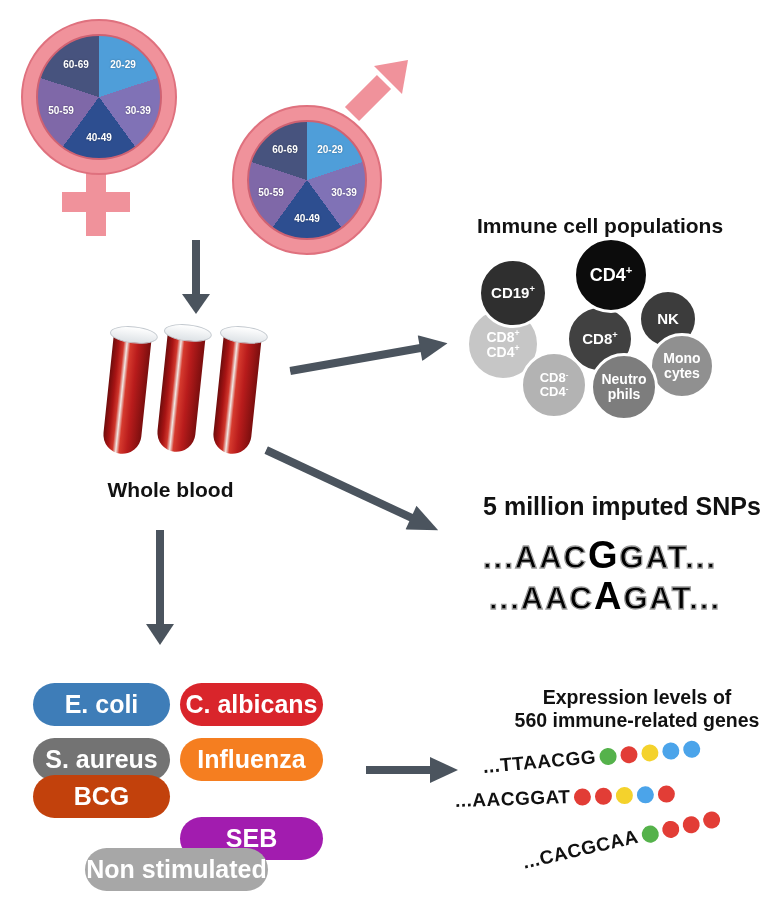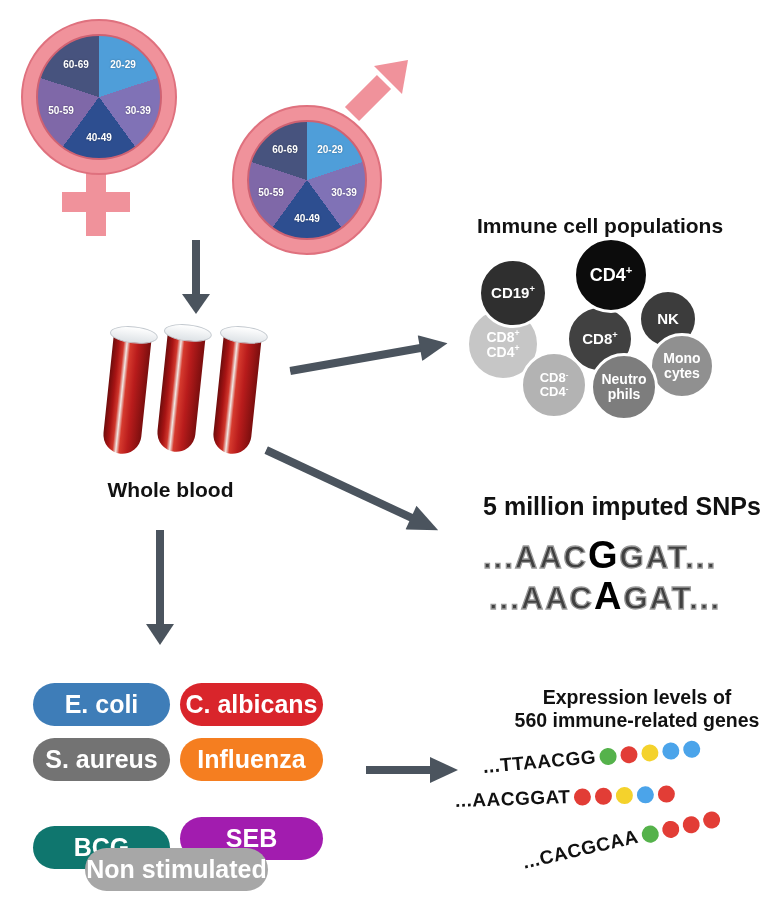--- a/index.html
+++ b/index.html
@@ -46,7 +46,7 @@
 
   
   .snp-seq { position:absolute; font-weight:bold; font-size:31px; letter-spacing:2px; white-space:nowrap; }
-  .snp-gray { color:#404040; -webkit-text-stroke:1.3px #9a9a9a; }
+  .snp-gray { color:#000000; -webkit-text-stroke:1.3px #9a9a9a; }
   .snp-var  { color:#000; font-size:38px; -webkit-text-stroke:0px transparent; }
 
   

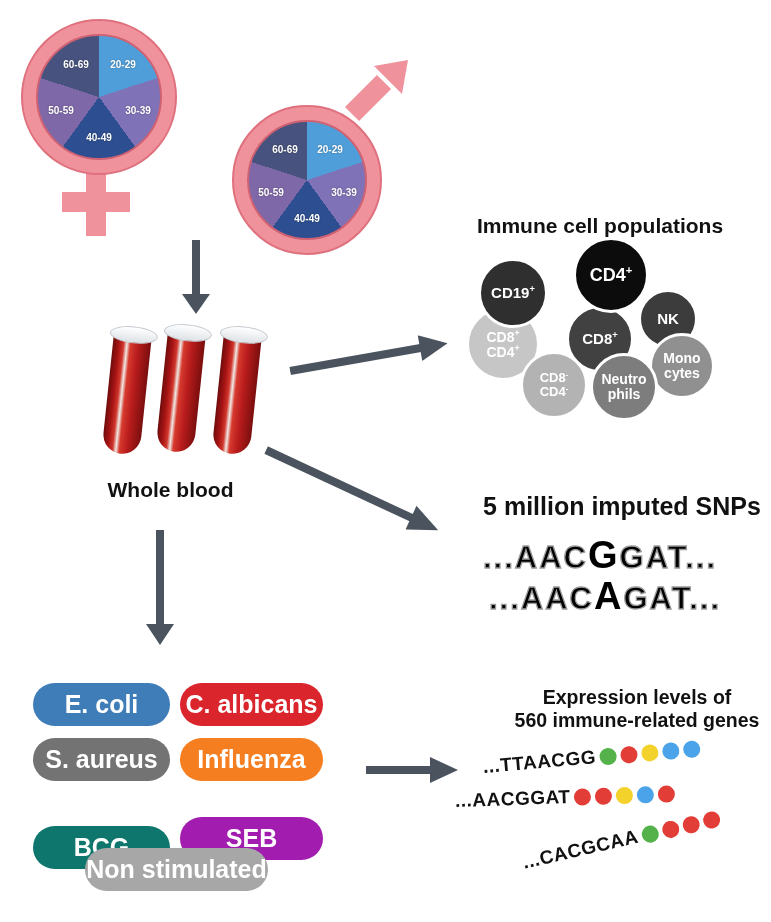--- a/index.html
+++ b/index.html
@@ -193,7 +193,7 @@
     <div class="pill" style="left: 180px; top: 738px; width: 143px; background: rgb(245, 126, 32);">
         <span>Influenza</span>
       </div>
-    <div class="pill" style="left: 33px; top: 826px; width: 137px; background: #0f766e;">
+    <div class="pill" style="left: 33px; top: 775px; width: 137px; background: #c2410c;">
         <span>BCG</span>
       </div>
     <div class="pill" style="left: 180px; top: 817px; width: 143px; background: #a21caf;">

